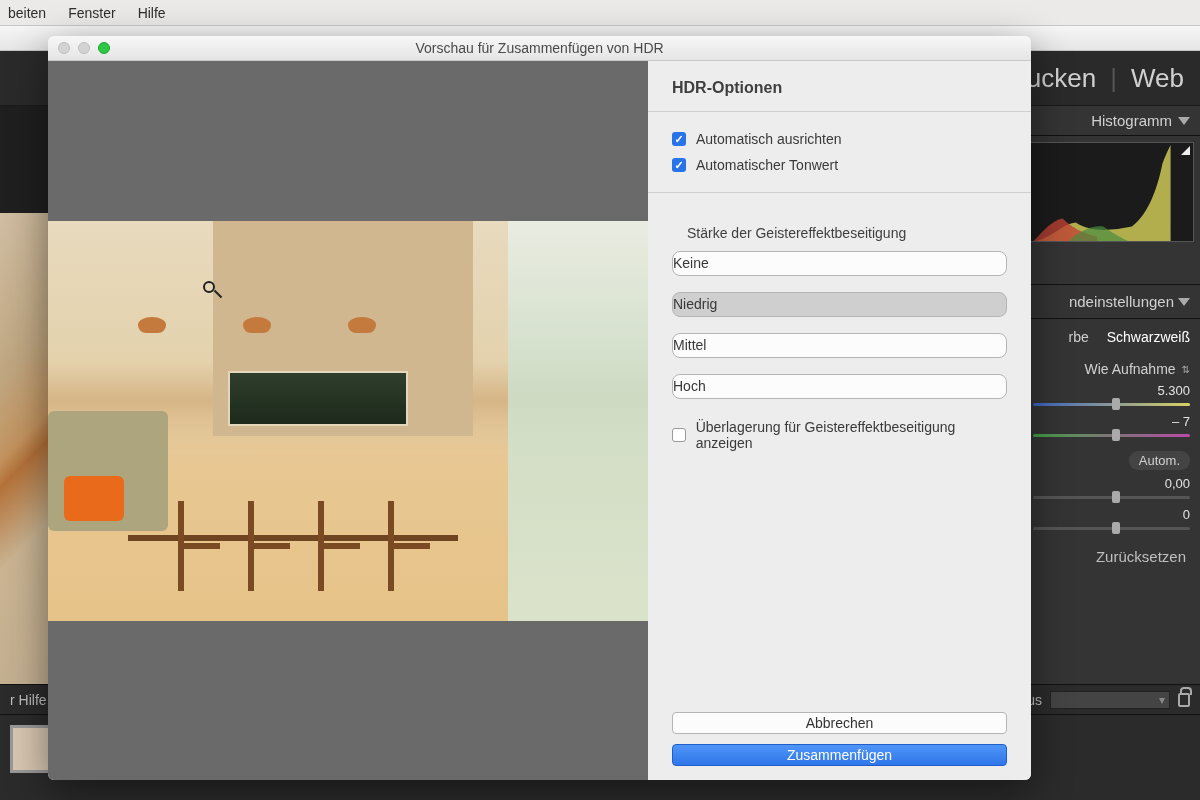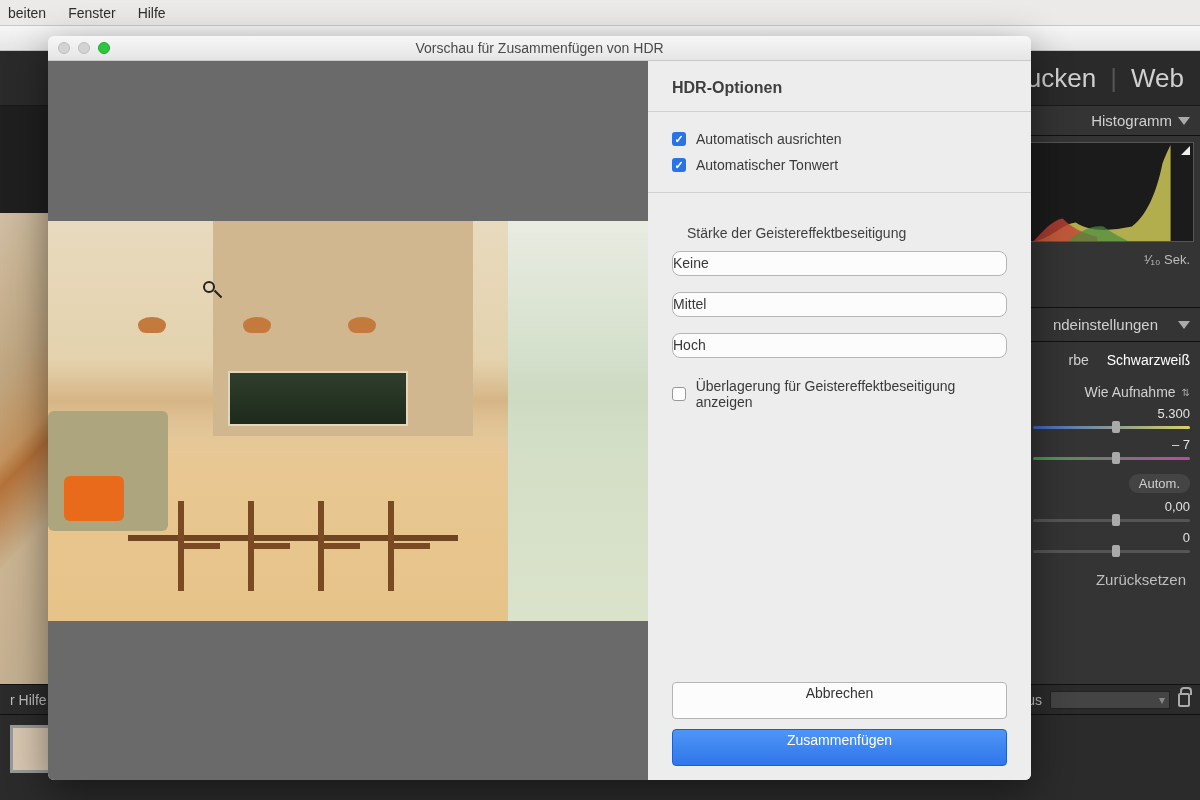--- a/index.html
+++ b/index.html
@@ -214,9 +214,6 @@
           <path d="M34,100 C44,90 58,80 72,82 C86,92 96,96 100,98 L100,100 Z" fill="#4a8c3e" opacity="0.7"></path>
         </svg>
       </div>
-      <div class="meta-row">
-          <span>¹⁄₁₀ Sek.</span>
-        </div>
       <div style="height:36px"></div>
       <div class="panel-head2">
         <span>ndeinstellungen</span>

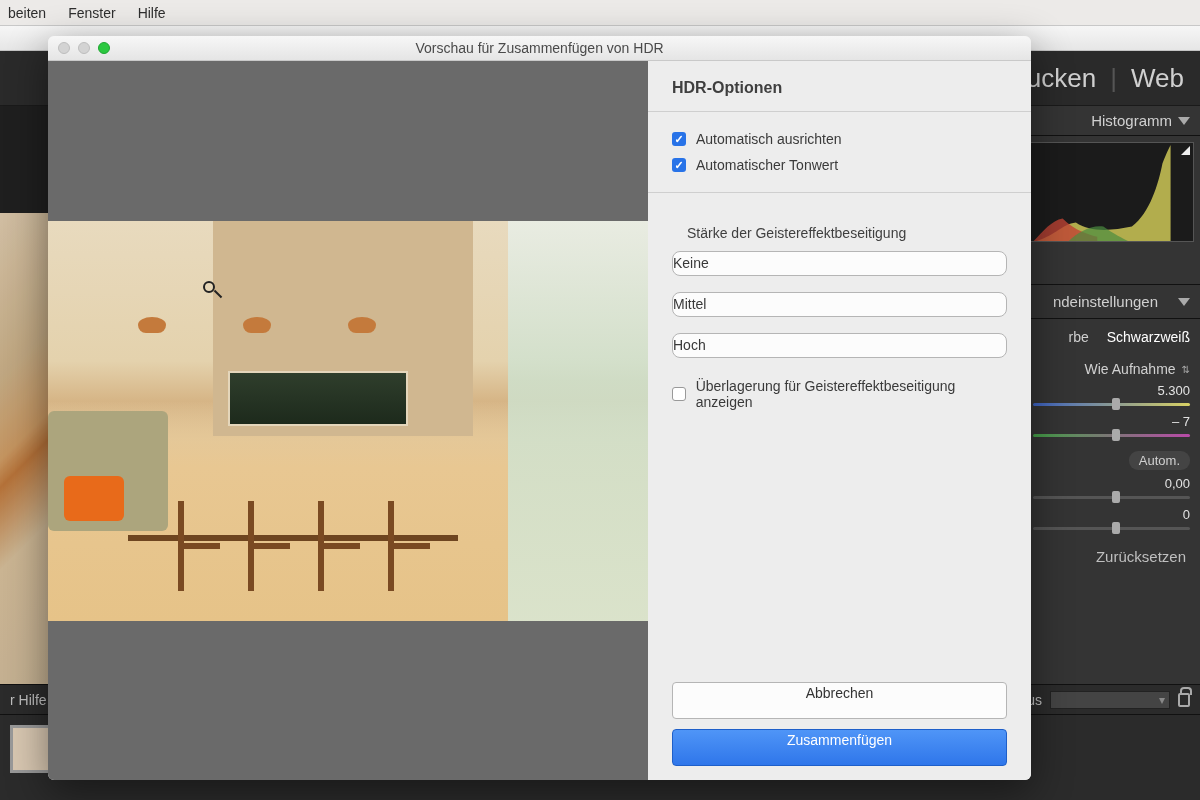--- a/index.html
+++ b/index.html
@@ -315,6 +315,7 @@
       <div class="hr" style="margin-top:14px"></div>
       <div class="section-label">Stärke der Geistereffektbeseitigung</div>
       <div class="seg-btn">Keine</div>
+      <div class="seg-btn selected">Niedrig</div>
       <div class="seg-btn">Mittel</div>
       <div class="seg-btn">Hoch</div>
       <label class="chk" style="margin-top:4px">

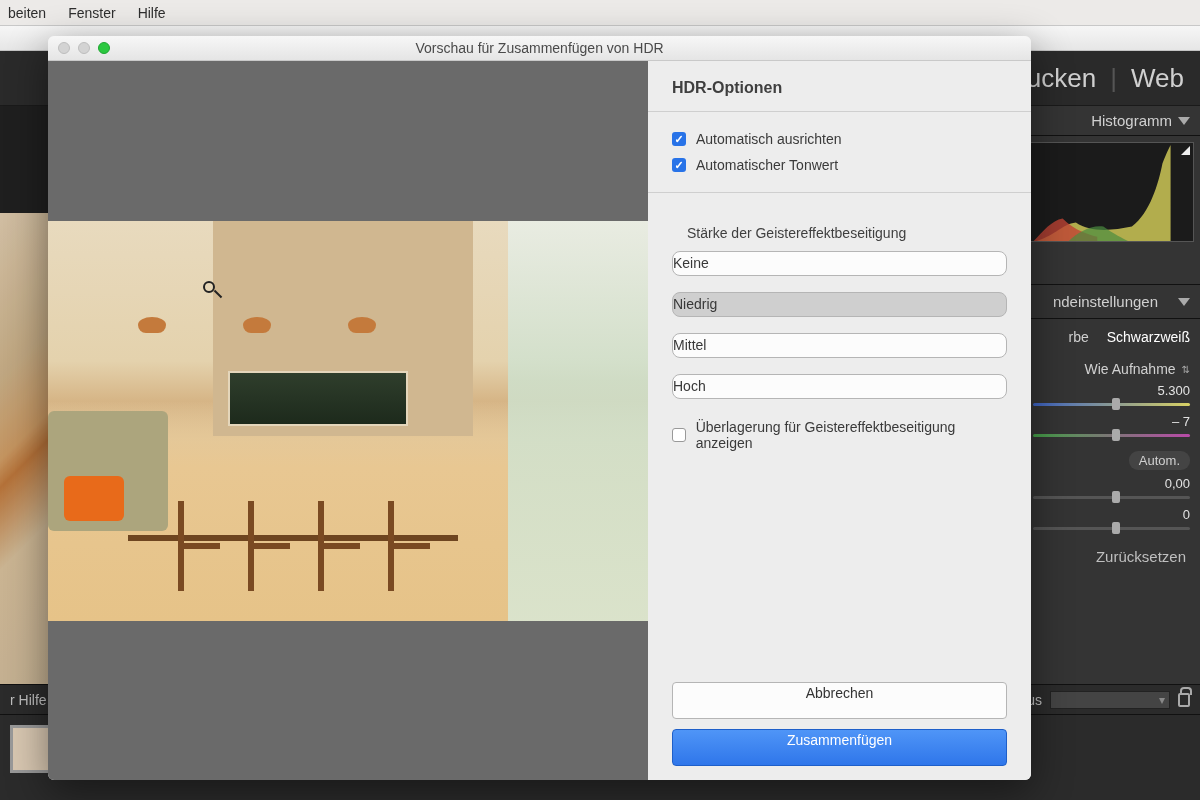--- a/index.html
+++ b/index.html
@@ -74,7 +74,7 @@
     border-left:9px solid transparent;border-bottom:9px solid #eee}
   .histo svg{position:absolute;inset:0;}
   .meta-row{display:flex;justify-content:flex-end;padding:4px 10px;gap:14px;color:#bdbdbd;font-size:13px}
-  .panel-head2{display:flex;justify-content:flex-end;align-items:center;padding:8px 10px;gap:20px;border-top:1px solid #111;border-bottom:1px solid #111;font-size:15px}
+  .panel-head2{display:flex;justify-content:flex-end;align-items:center;padding:8px 10px;gap:4px;border-top:1px solid #111;border-bottom:1px solid #111;font-size:15px}
   .tabrow{display:flex;justify-content:flex-end;padding:10px 10px;gap:18px;font-size:14px}
   .tabrow span.active{color:#fff}
   .field-row{display:flex;justify-content:flex-end;align-items:center;padding:6px 10px;gap:6px;font-size:14px}

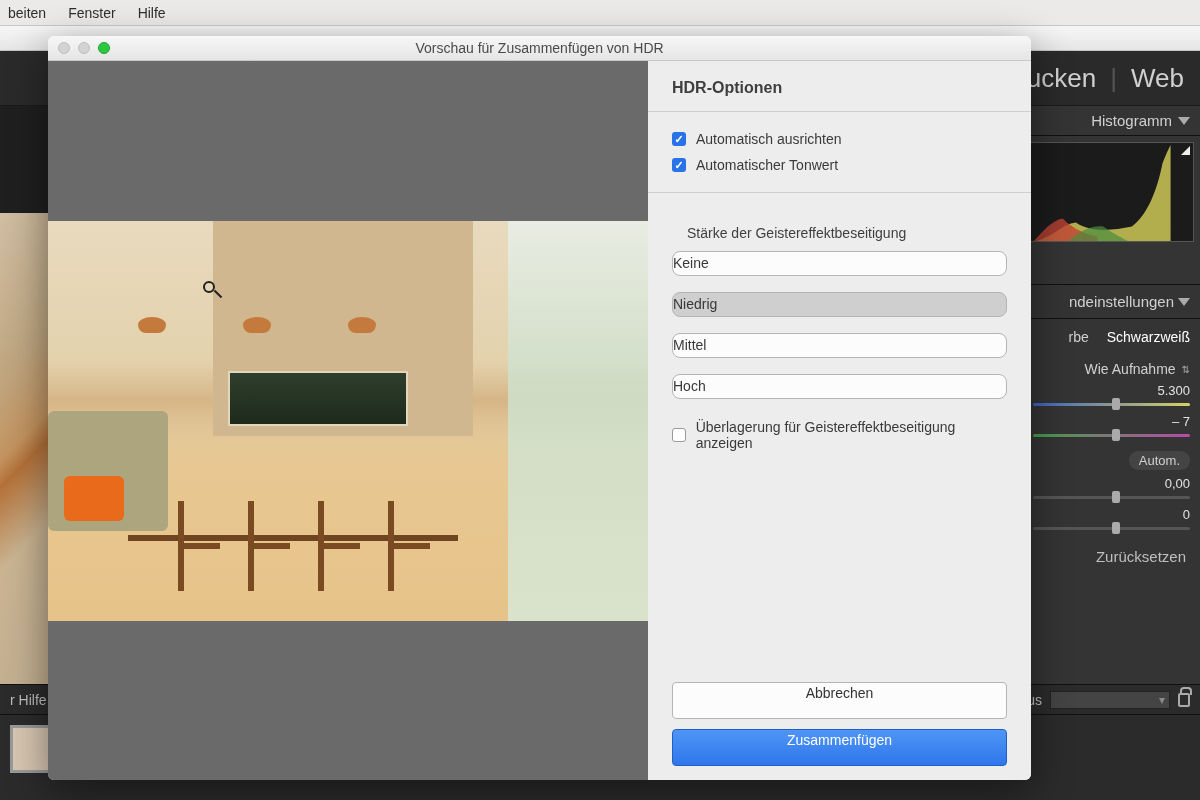--- a/index.html
+++ b/index.html
@@ -174,7 +174,7 @@
   .seg-btn.selected{background:var(--button-sel)}
   .spacer{flex:1}
   .action-btn{
-    display:block;width:100%;height:37px;border-radius:4px;
+    display:block;width:100%;height:22px;border-radius:4px;
     text-align:center;line-height:21px;font-size:14px;margin-top:10px;
     border:1px solid var(--button-border);
   }

